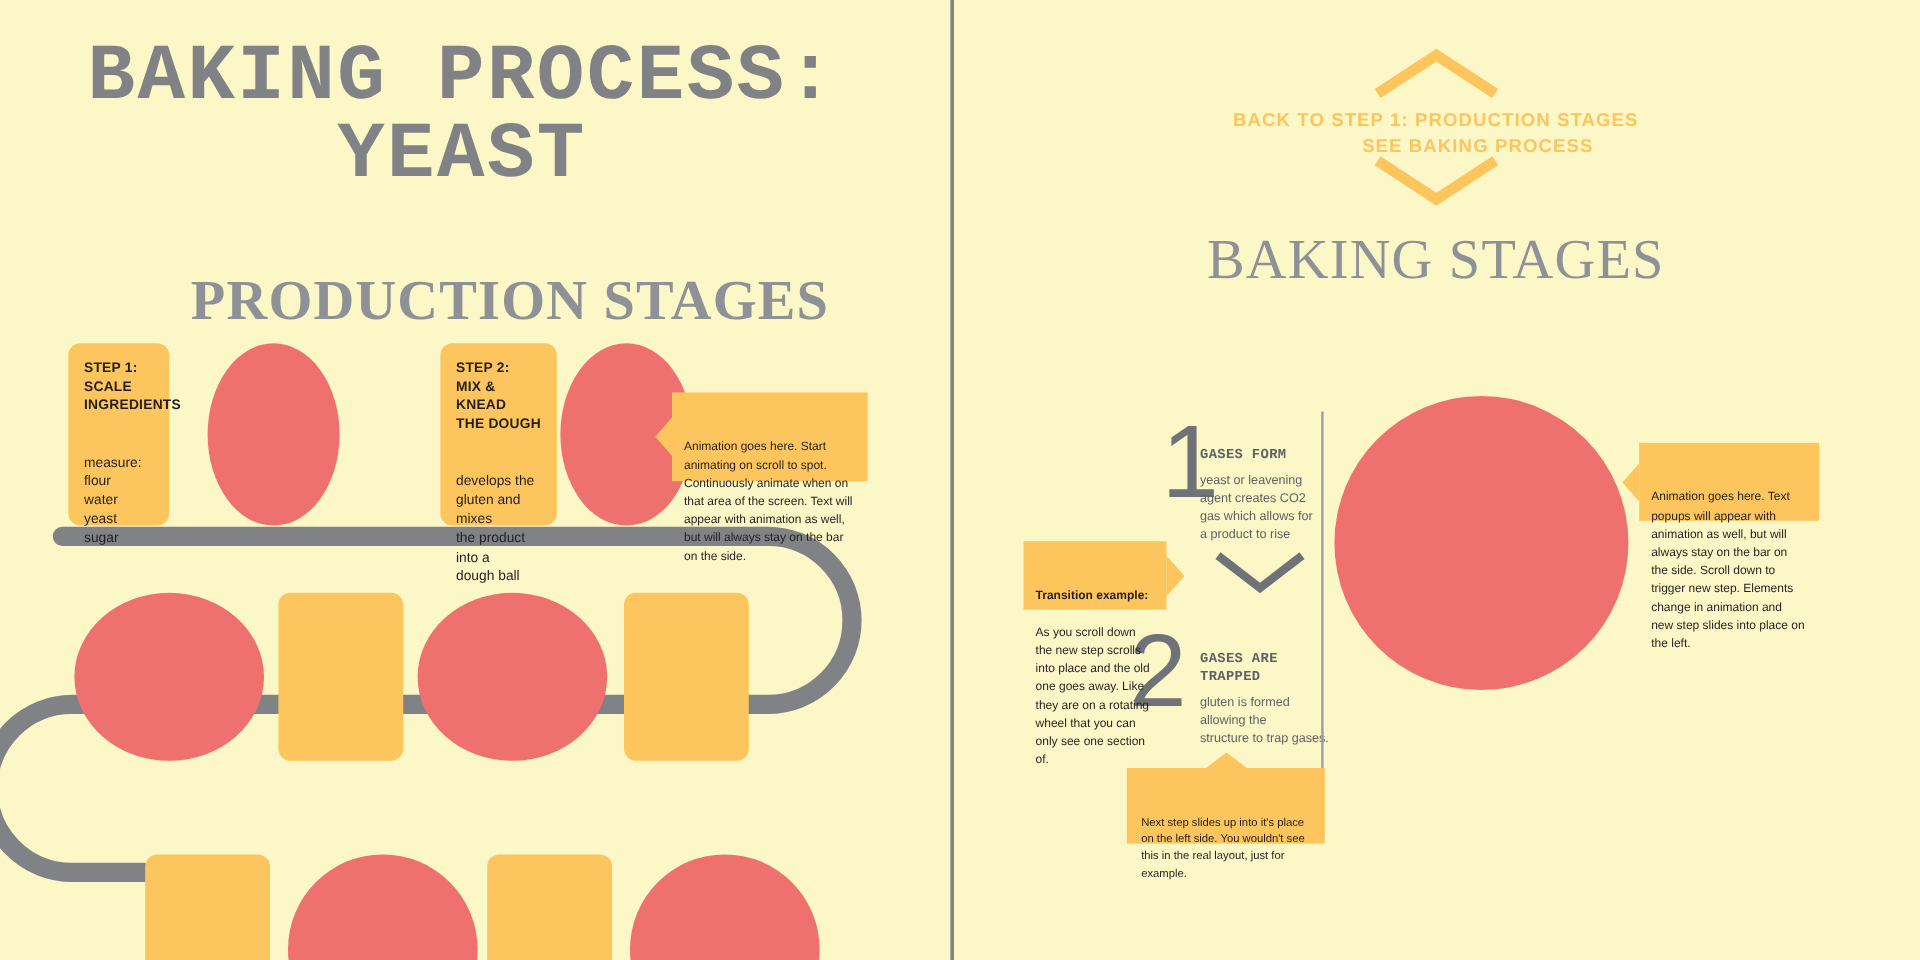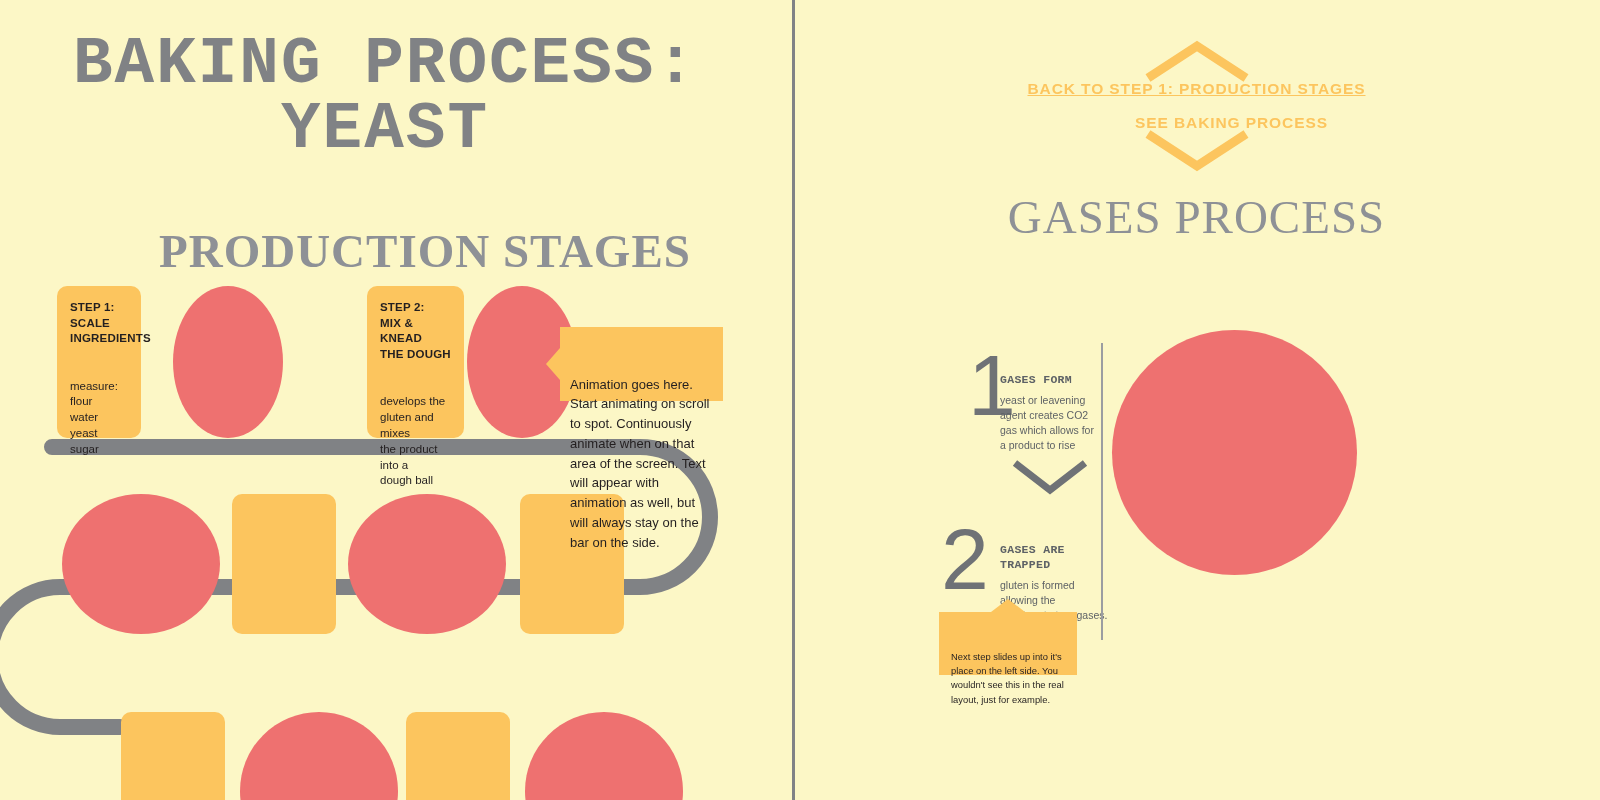--- a/index.html
+++ b/index.html
@@ -129,7 +129,7 @@
     letter-spacing: .9px;
     white-space: nowrap;
   }
-  #nav-back { top: 80px; text-decoration: underline; }
+  #nav-back { top: 92px; }
   #nav-see  { top: 114px; margin-left: 35px; }
 
   .chev { position: absolute; left: 50%; transform: translateX(-50%); }

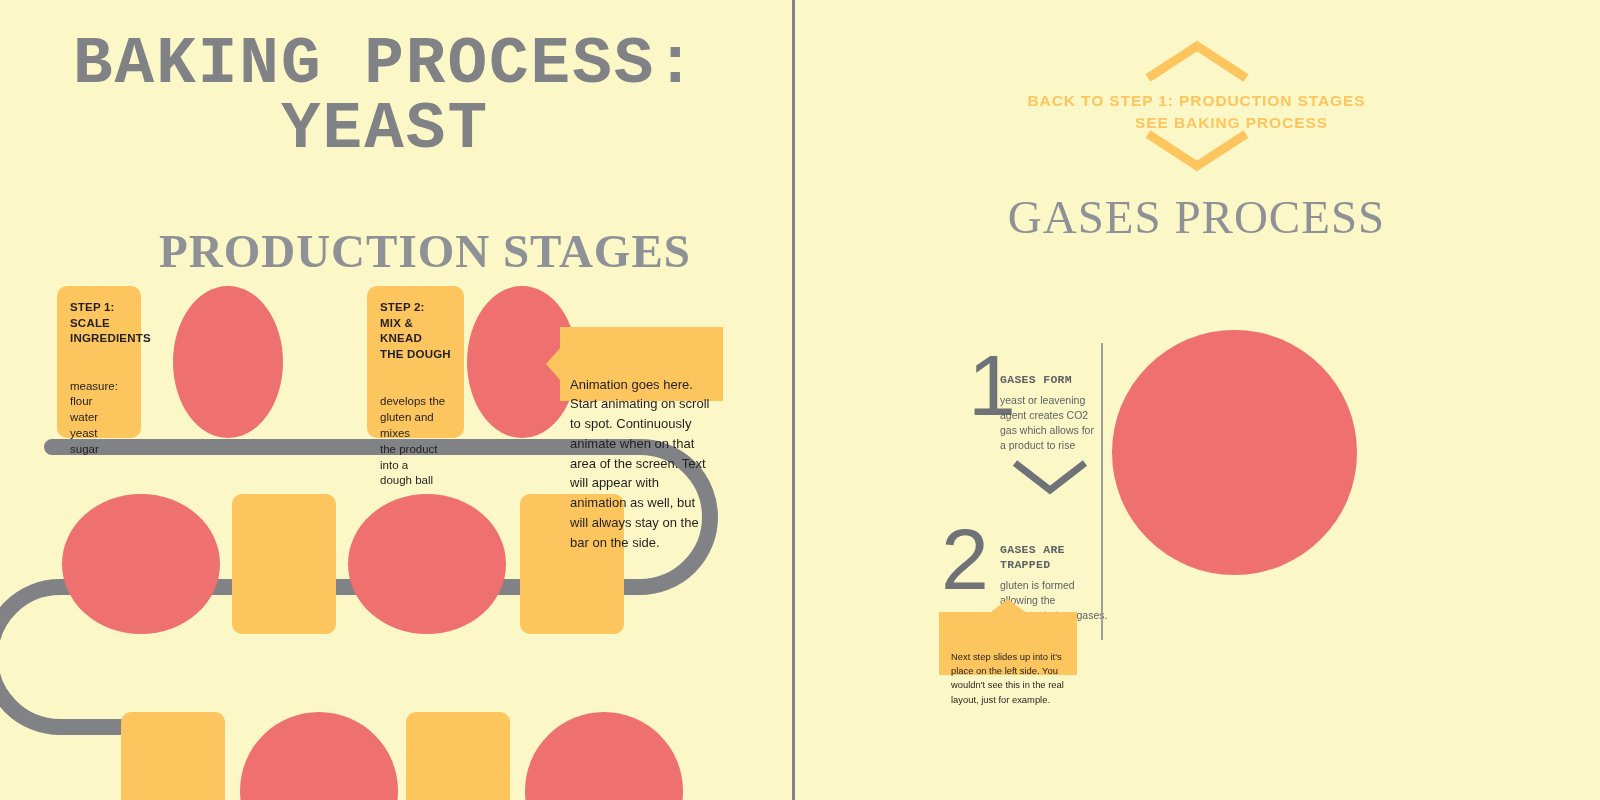--- a/index.html
+++ b/index.html
@@ -250,7 +250,7 @@
       <path d="M 6 6 L 55 38 L 104 6" fill="none" stroke="#FCC55E" stroke-width="9"></path>
     </svg>
 
-    <div class="section-title-serif" id="baking-process-title">GASES PROCESS</div>
+    <div class="section-title-serif" id="baking-process-title">BAKING STAGES</div>
 
     <div class="stage-num" style="left:175px; top:342px;">1</div>
     <div class="stage-block" style="left:207px; top:373px; width:104px;">

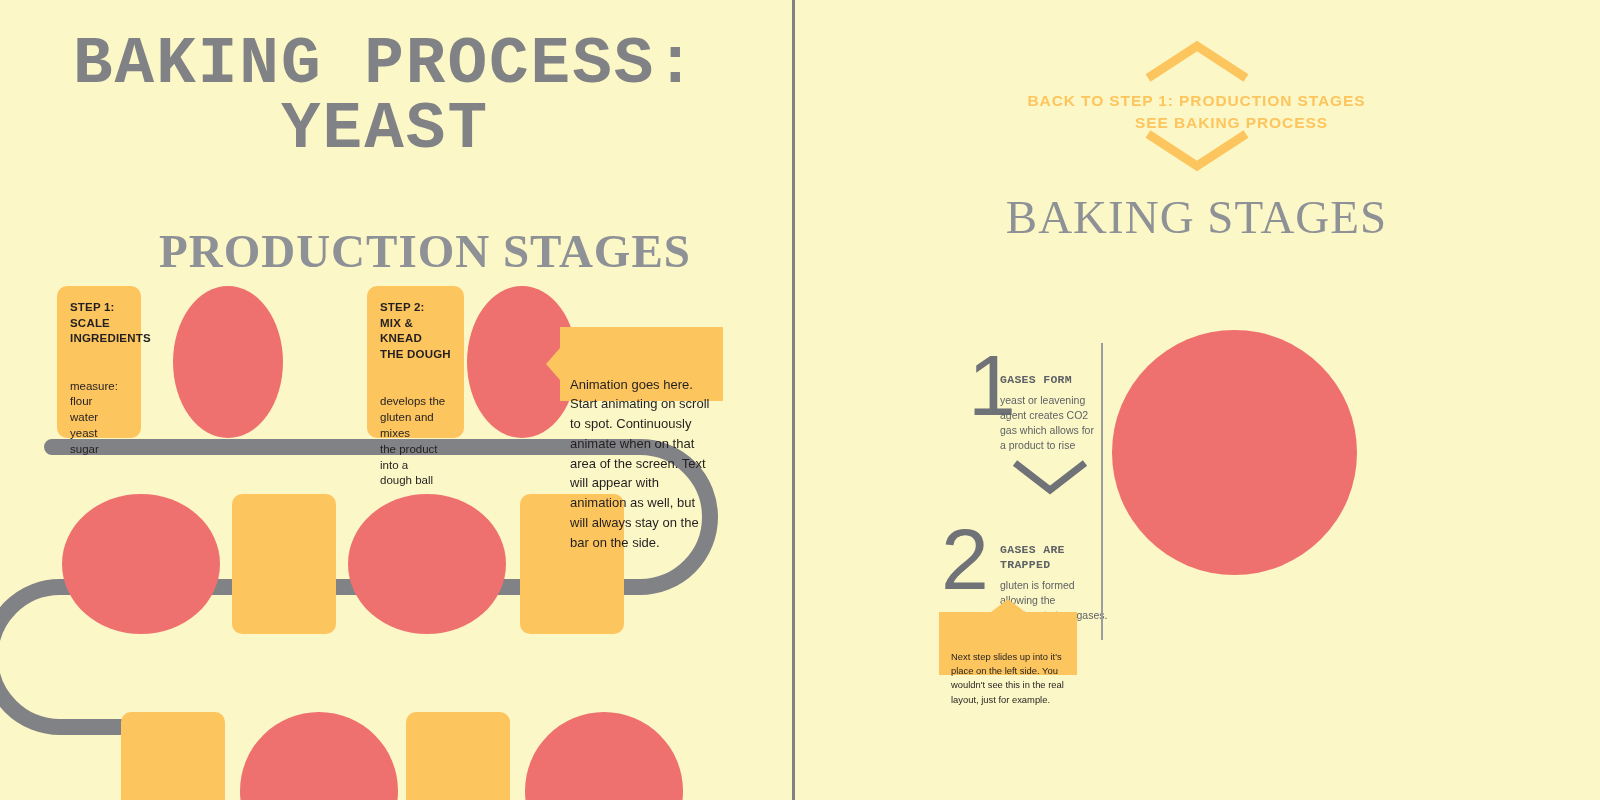--- a/index.html
+++ b/index.html
@@ -86,7 +86,7 @@
     position: absolute;
     background: #FCC55E;
     color: #231F20;
-    font-size: 13px;
+    font-size: 10px;
     line-height: 1.52;
     box-sizing: border-box;
     padding: 8px 10px;

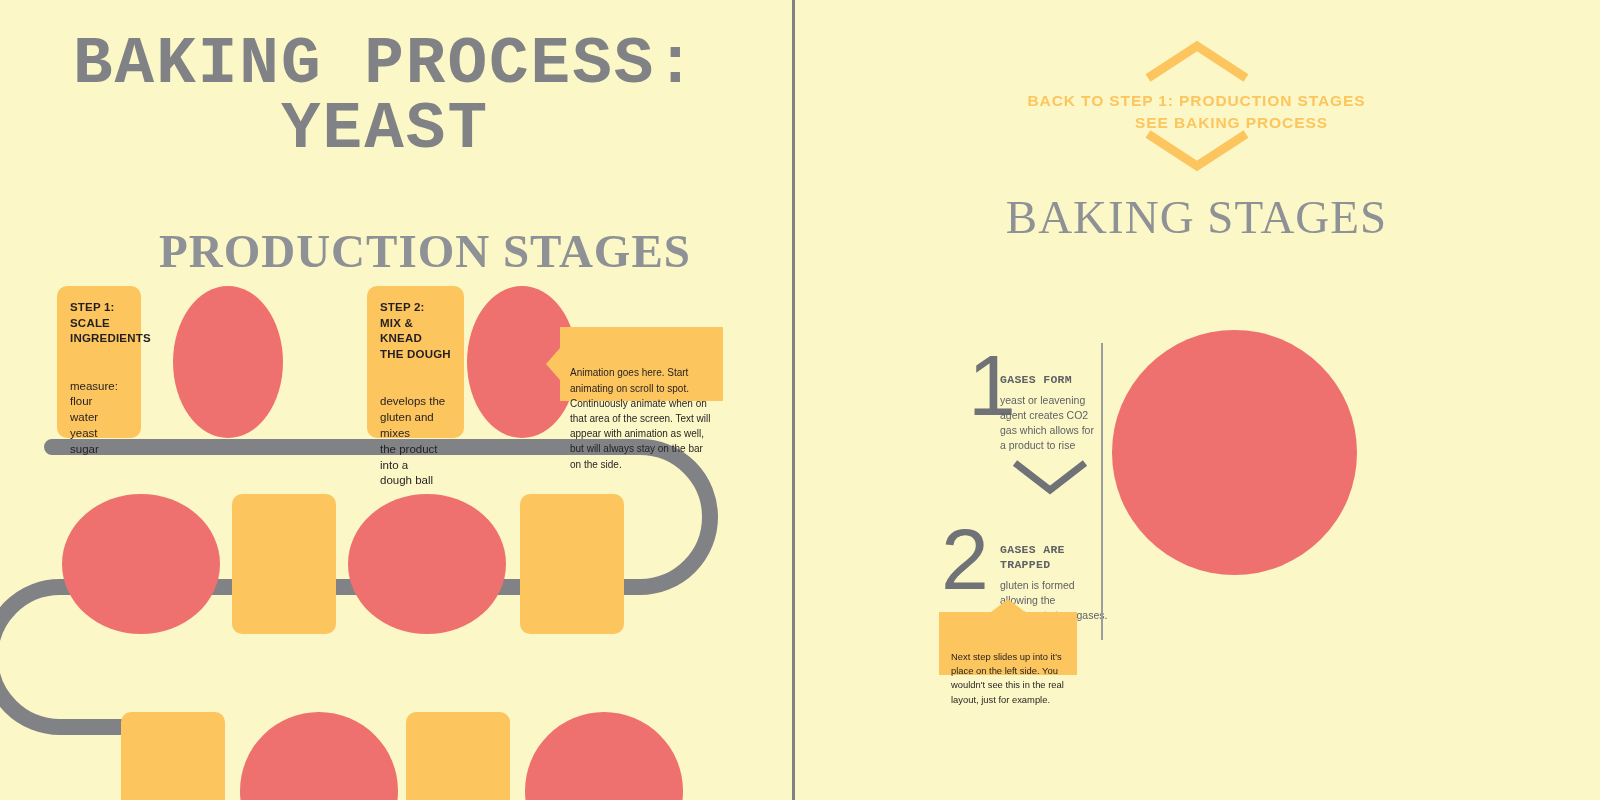--- a/index.html
+++ b/index.html
@@ -280,6 +280,10 @@
   <div class="big-circle"></div>
 
 
+  <div class="callout" style="left:1366px; top:369px; width:150px; height:65px;">
+    <span class="callout-tail tail-left"></span>
+    <span>Animation goes here. Text popups will appear with animation as well, but will always stay on the bar on the side. Scroll down to trigger new step. Elements change in animation and new step slides into place on the left.</span>
+  </div>
 
   <div class="callout" style="left:939px; top:612px; width:138px; height:63px; font-size:9.4px; line-height:1.5; padding:10px 12px;">
     <span class="callout-tail tail-up"></span>

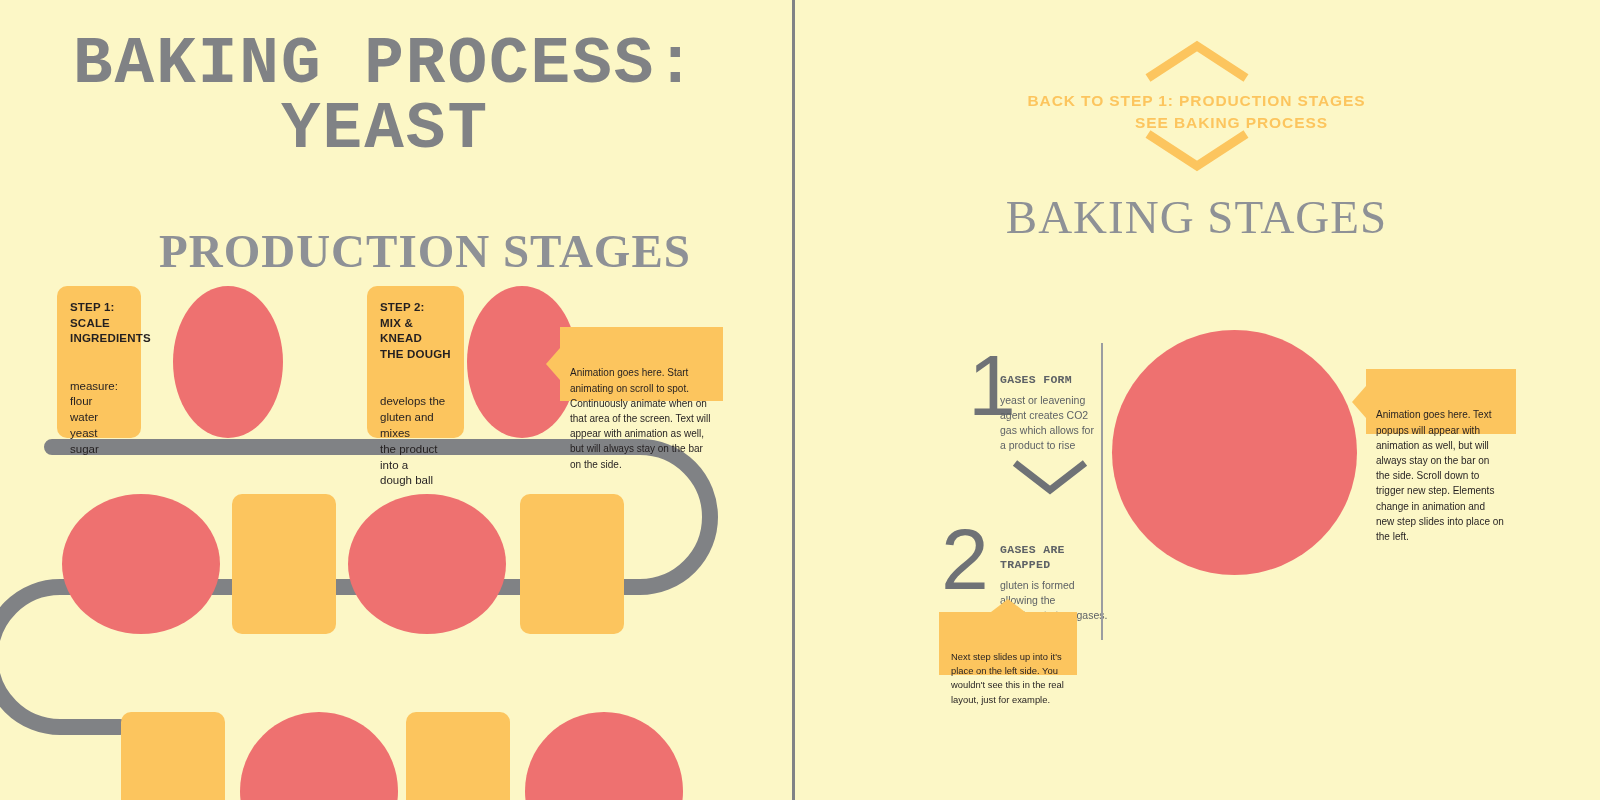--- a/index.html
+++ b/index.html
@@ -279,6 +279,11 @@
   <div class="rp-vline"></div>
   <div class="big-circle"></div>
 
+  <div class="callout" style="left:853px; top:451px; width:119px; height:57px;">
+    <span class="callout-tail tail-right"></span>
+    <span class="callout-title">Transition example:</span>
+    <span>As you scroll down the new step scrolls into place and the old one goes away. Like they are on a rotating wheel that you can only see one section of.</span>
+  </div>
 
   <div class="callout" style="left:1366px; top:369px; width:150px; height:65px;">
     <span class="callout-tail tail-left"></span>

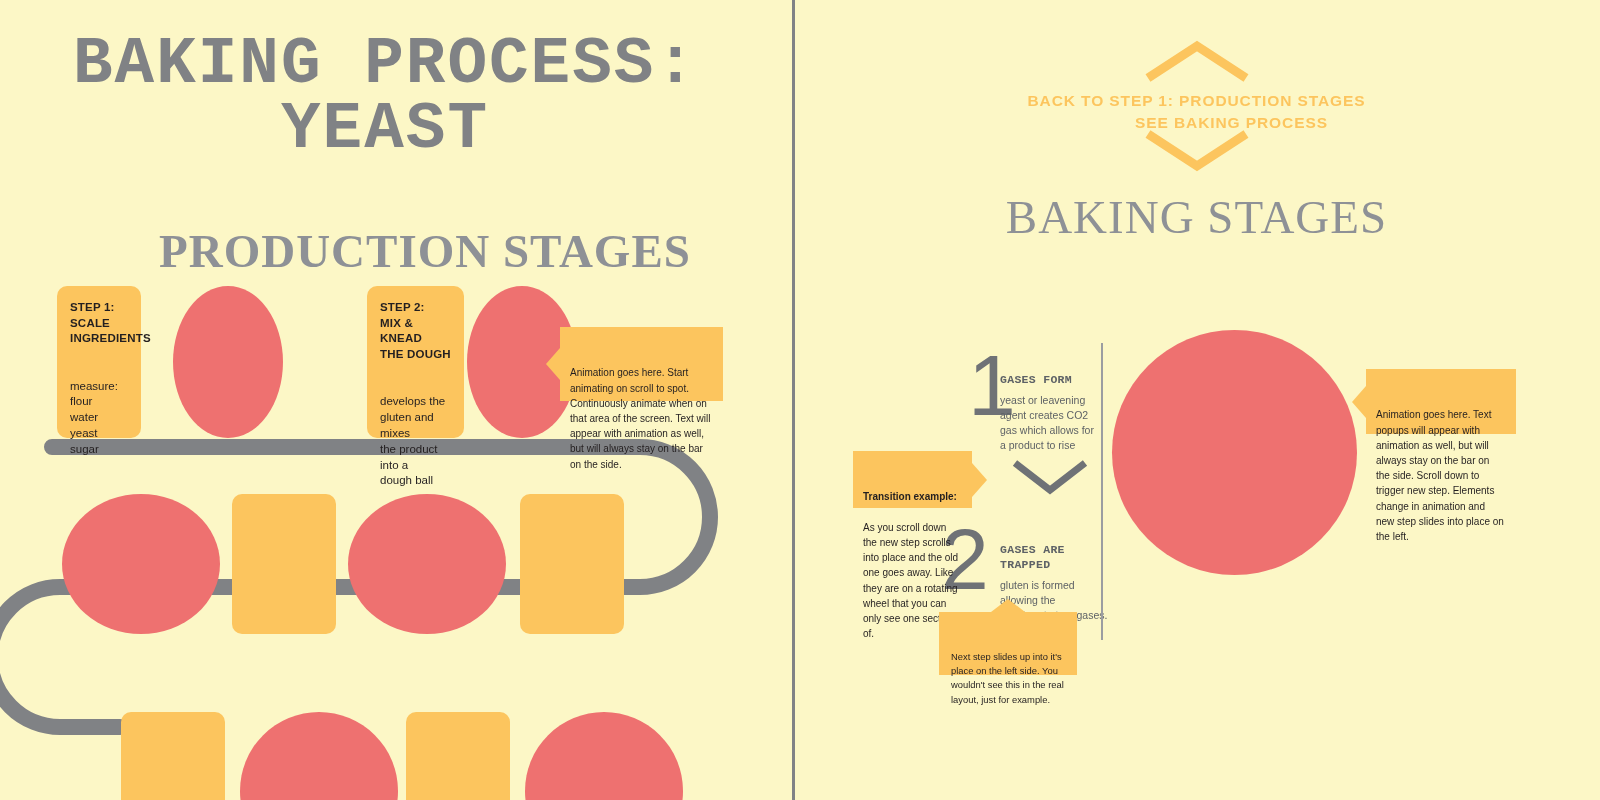--- a/index.html
+++ b/index.html
@@ -290,7 +290,7 @@
     <span>Animation goes here. Text popups will appear with animation as well, but will always stay on the bar on the side. Scroll down to trigger new step. Elements change in animation and new step slides into place on the left.</span>
   </div>
 
-  <div class="callout" style="left:939px; top:612px; width:138px; height:63px; font-size:9.4px; line-height:1.5; padding:10px 12px;">
+  <div class="callout" style="left:939px; top:640px; width:165px; height:63px; font-size:9.4px; line-height:1.5; padding:10px 12px;">
     <span class="callout-tail tail-up"></span>
     <span>Next step slides up into it's place on the left side. You wouldn't see this in the real layout, just for example.</span>
   </div>

